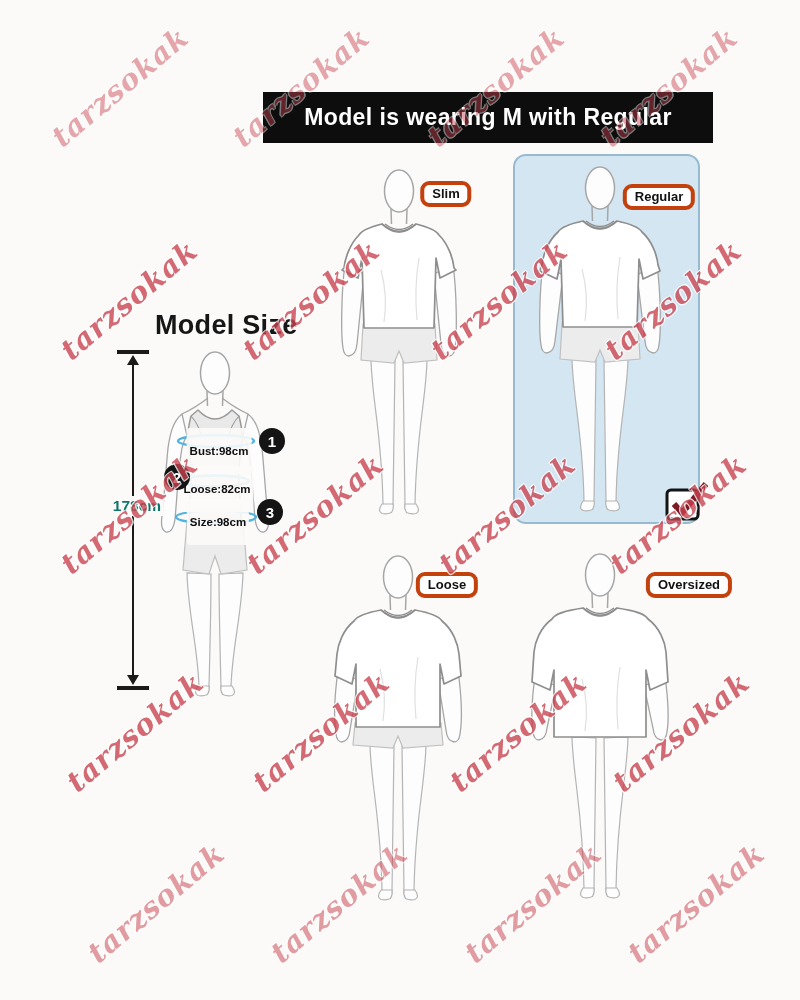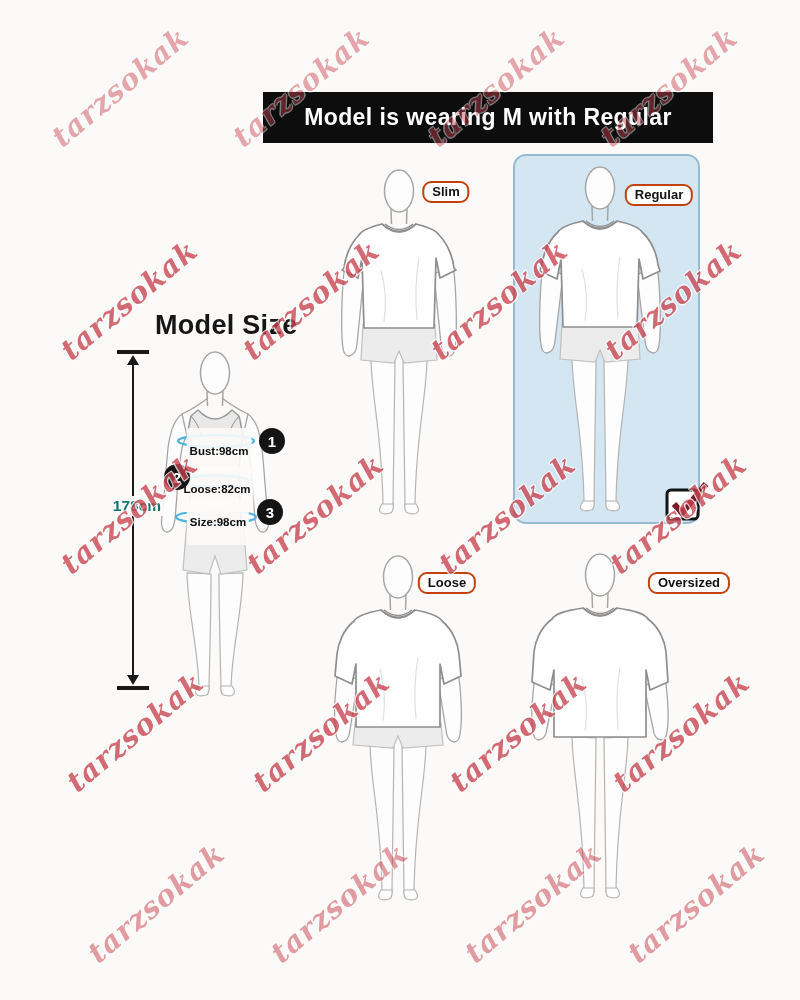--- a/index.html
+++ b/index.html
@@ -11,7 +11,7 @@
   .panel{position:absolute;left:513px;top:154px;width:187px;height:370px;background:#d3e6f2;
          border:2px solid #96bbd1;border-radius:13px;box-sizing:border-box;z-index:1;}
   .fig{position:absolute;overflow:visible;z-index:2;}
-  .pill{position:absolute;transform:translateX(-50%);background:#fff;border:2px solid #c2410c;
+  .pill{position:absolute;transform:translateX(-50%);background:#fff;border:4px solid #c2410c;
         border-radius:9px;font-weight:bold;font-size:13px;line-height:15px;padding:1px 8px 2px;
         color:#111;white-space:nowrap;z-index:5;}
   .title{position:absolute;left:155px;top:310px;font-size:27px;font-weight:bold;color:#161616;

